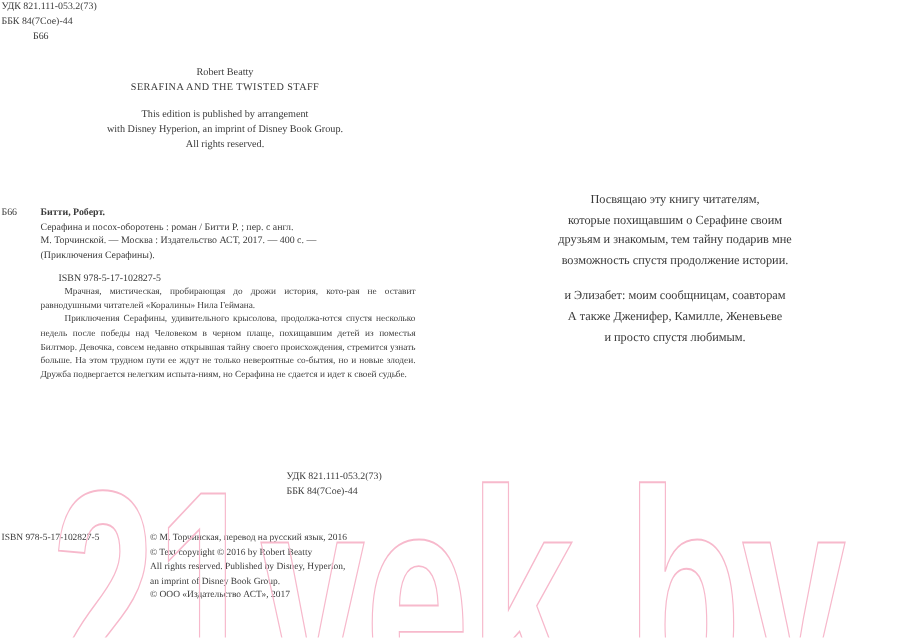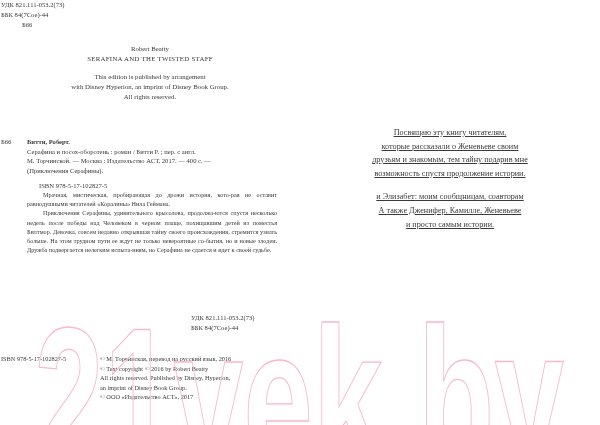--- a/index.html
+++ b/index.html
@@ -24,7 +24,7 @@
   .codes-bottom { left:191px; top:313px; font-size:6.6px; line-height:10px; }
   .isbn2 { left:1px; top:354px; font-size:6.3px; line-height:9.6px; }
   .copy { left:100px; top:354px; font-size:6.3px; line-height:9.6px; }
-  .dedication { left:300px; width:300px; top:126px; text-align:center; font-size:8.2px; line-height:13.6px;text-decoration:underline; }
+  .dedication { left:300px; width:300px; top:126px; text-align:center; font-size:8.2px; line-height:13.6px; }
   .dedication .sp { height:10px; }
   .watermark { position:absolute; left:0; top:0; width:600px; height:425px; pointer-events:none; }
 </style>

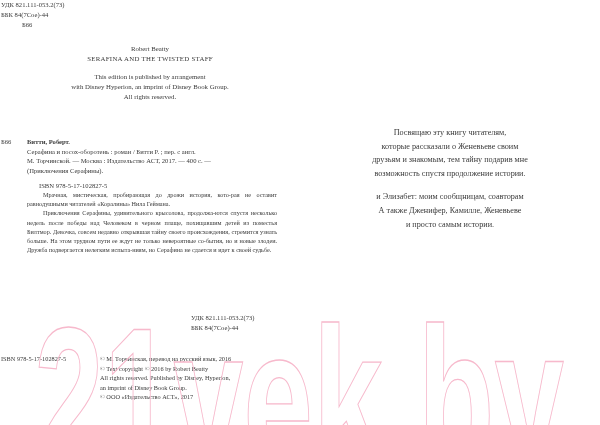--- a/index.html
+++ b/index.html
@@ -82,7 +82,7 @@
 
 <div class="abs dedication">
   <div>Посвящаю эту книгу читателям,</div>
-  <div>которые рассказали о Женевьеве своим</div>
+  <div>которые похищавшим о Серафине своим</div>
   <div>друзьям и знакомым, тем тайну подарив мне</div>
   <div>возможность спустя продолжение истории.</div>
   <div class="sp"></div>

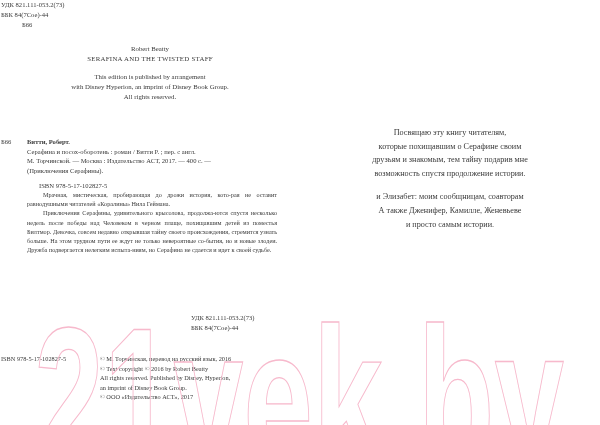--- a/index.html
+++ b/index.html
@@ -88,7 +88,7 @@
   <div class="sp"></div>
   <div>и Элизабет: моим сообщницам, соавторам</div>
   <div>А также Дженифер, Камилле, Женевьеве</div>
-  <div>и просто самым истории.</div>
+  <div>и просто спустя любимым.</div>
 </div>
 
 <svg class="watermark" viewBox="0 0 600 425" xmlns="http://www.w3.org/2000/svg">

